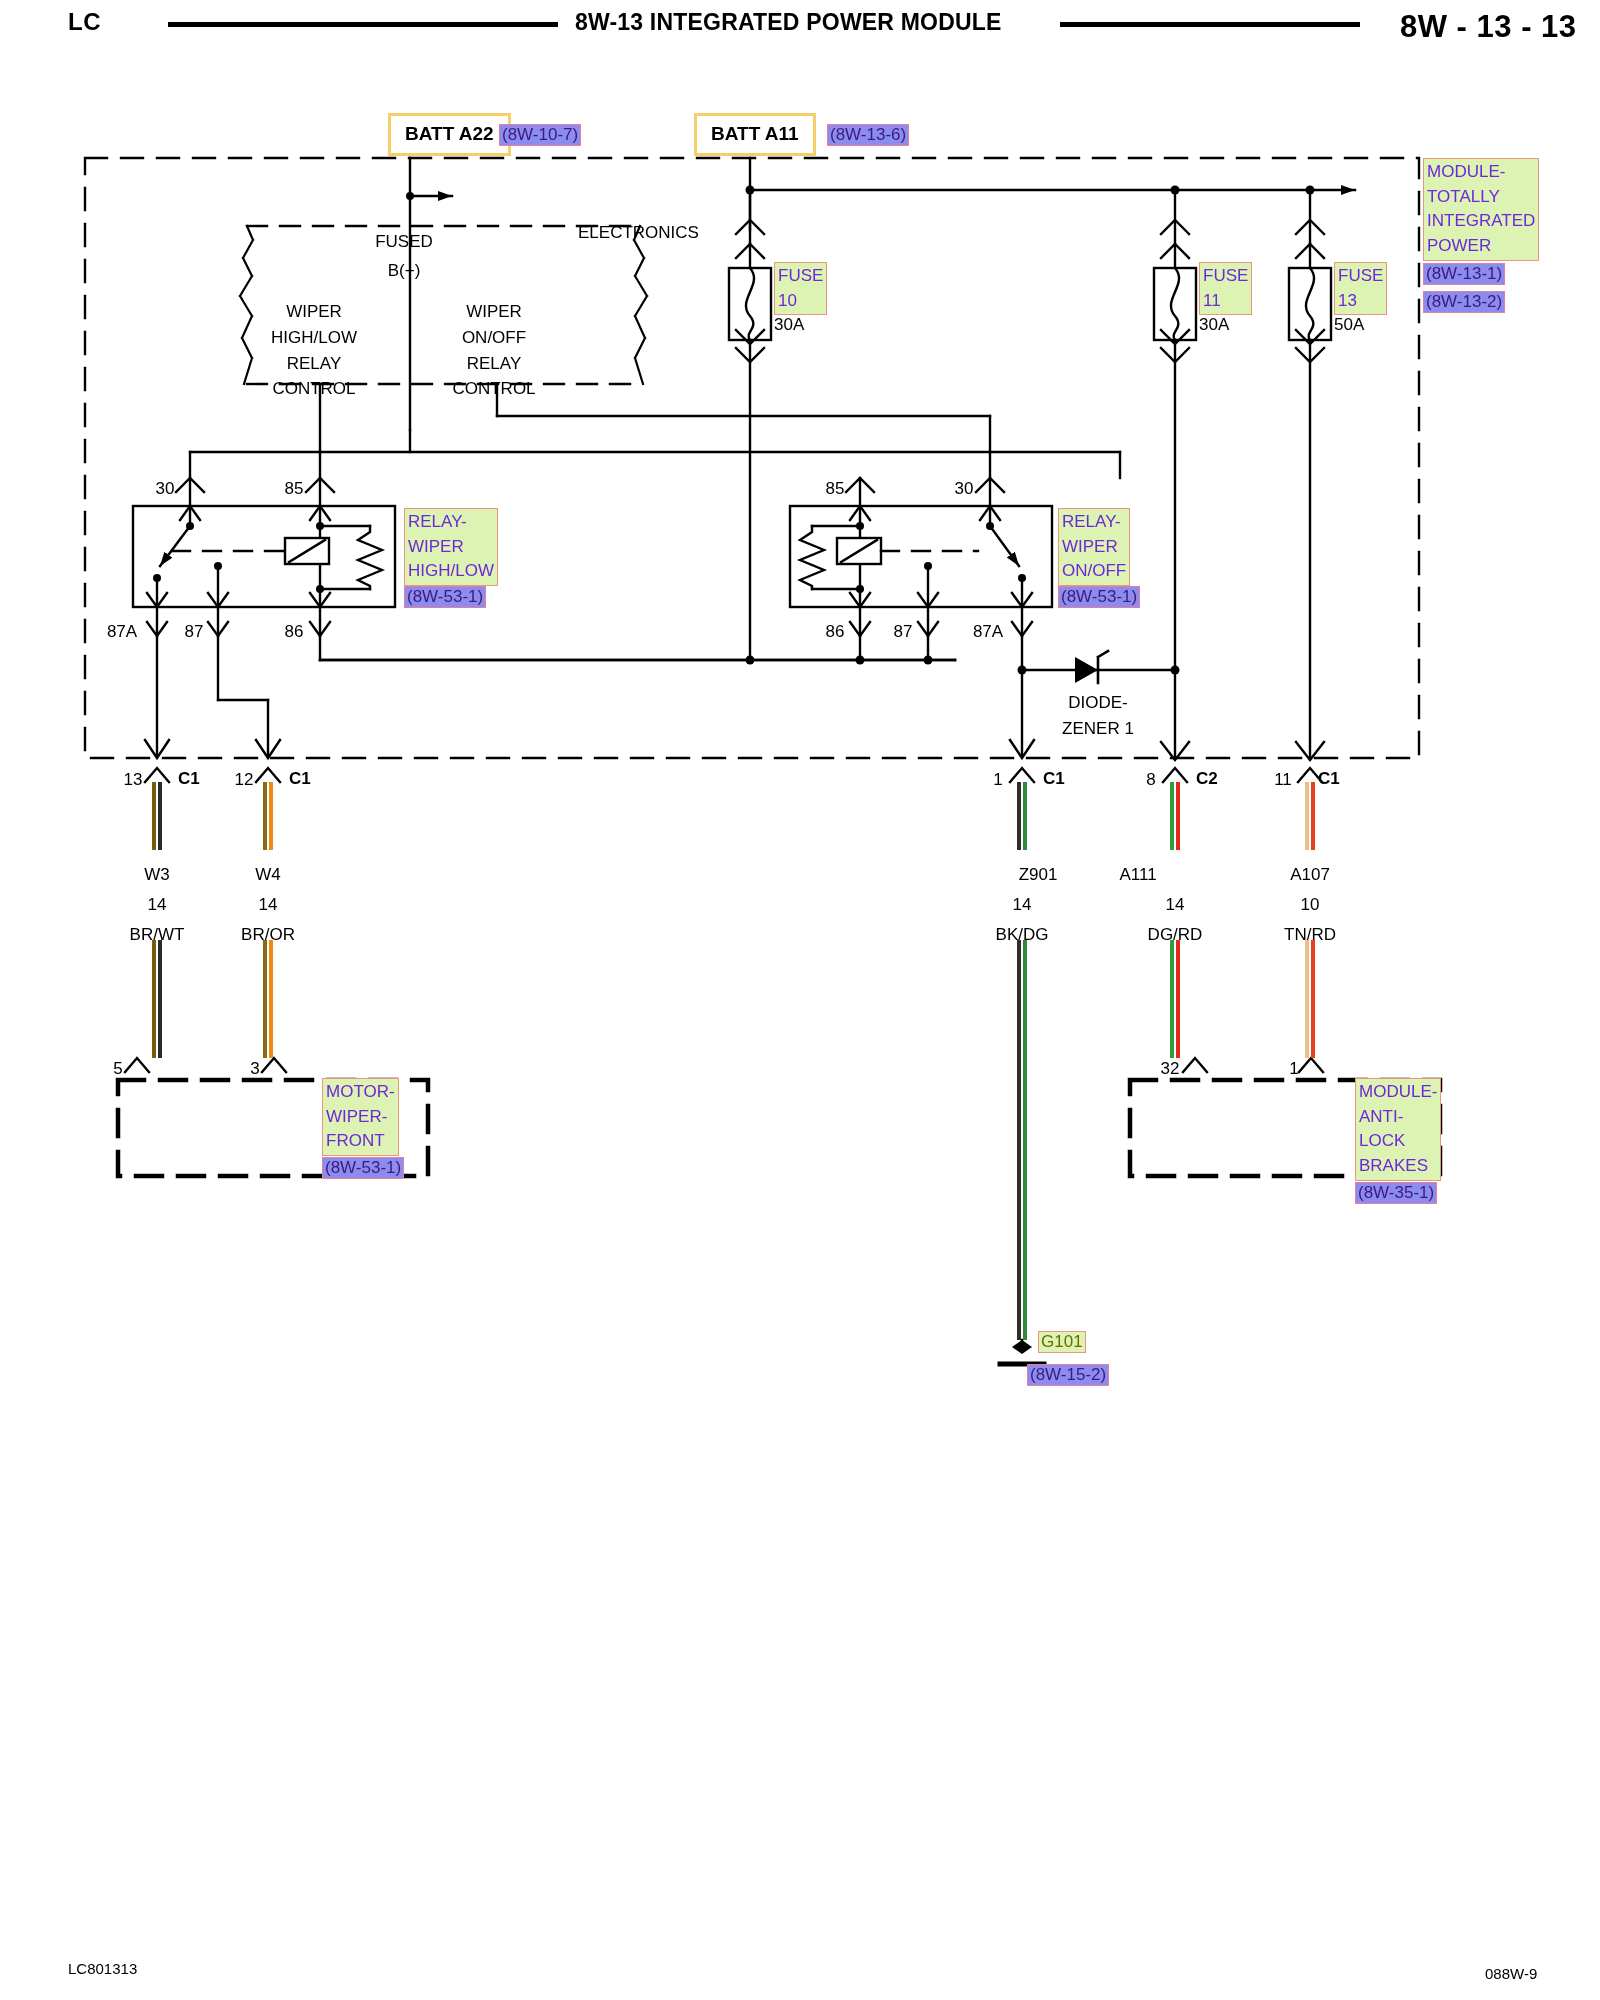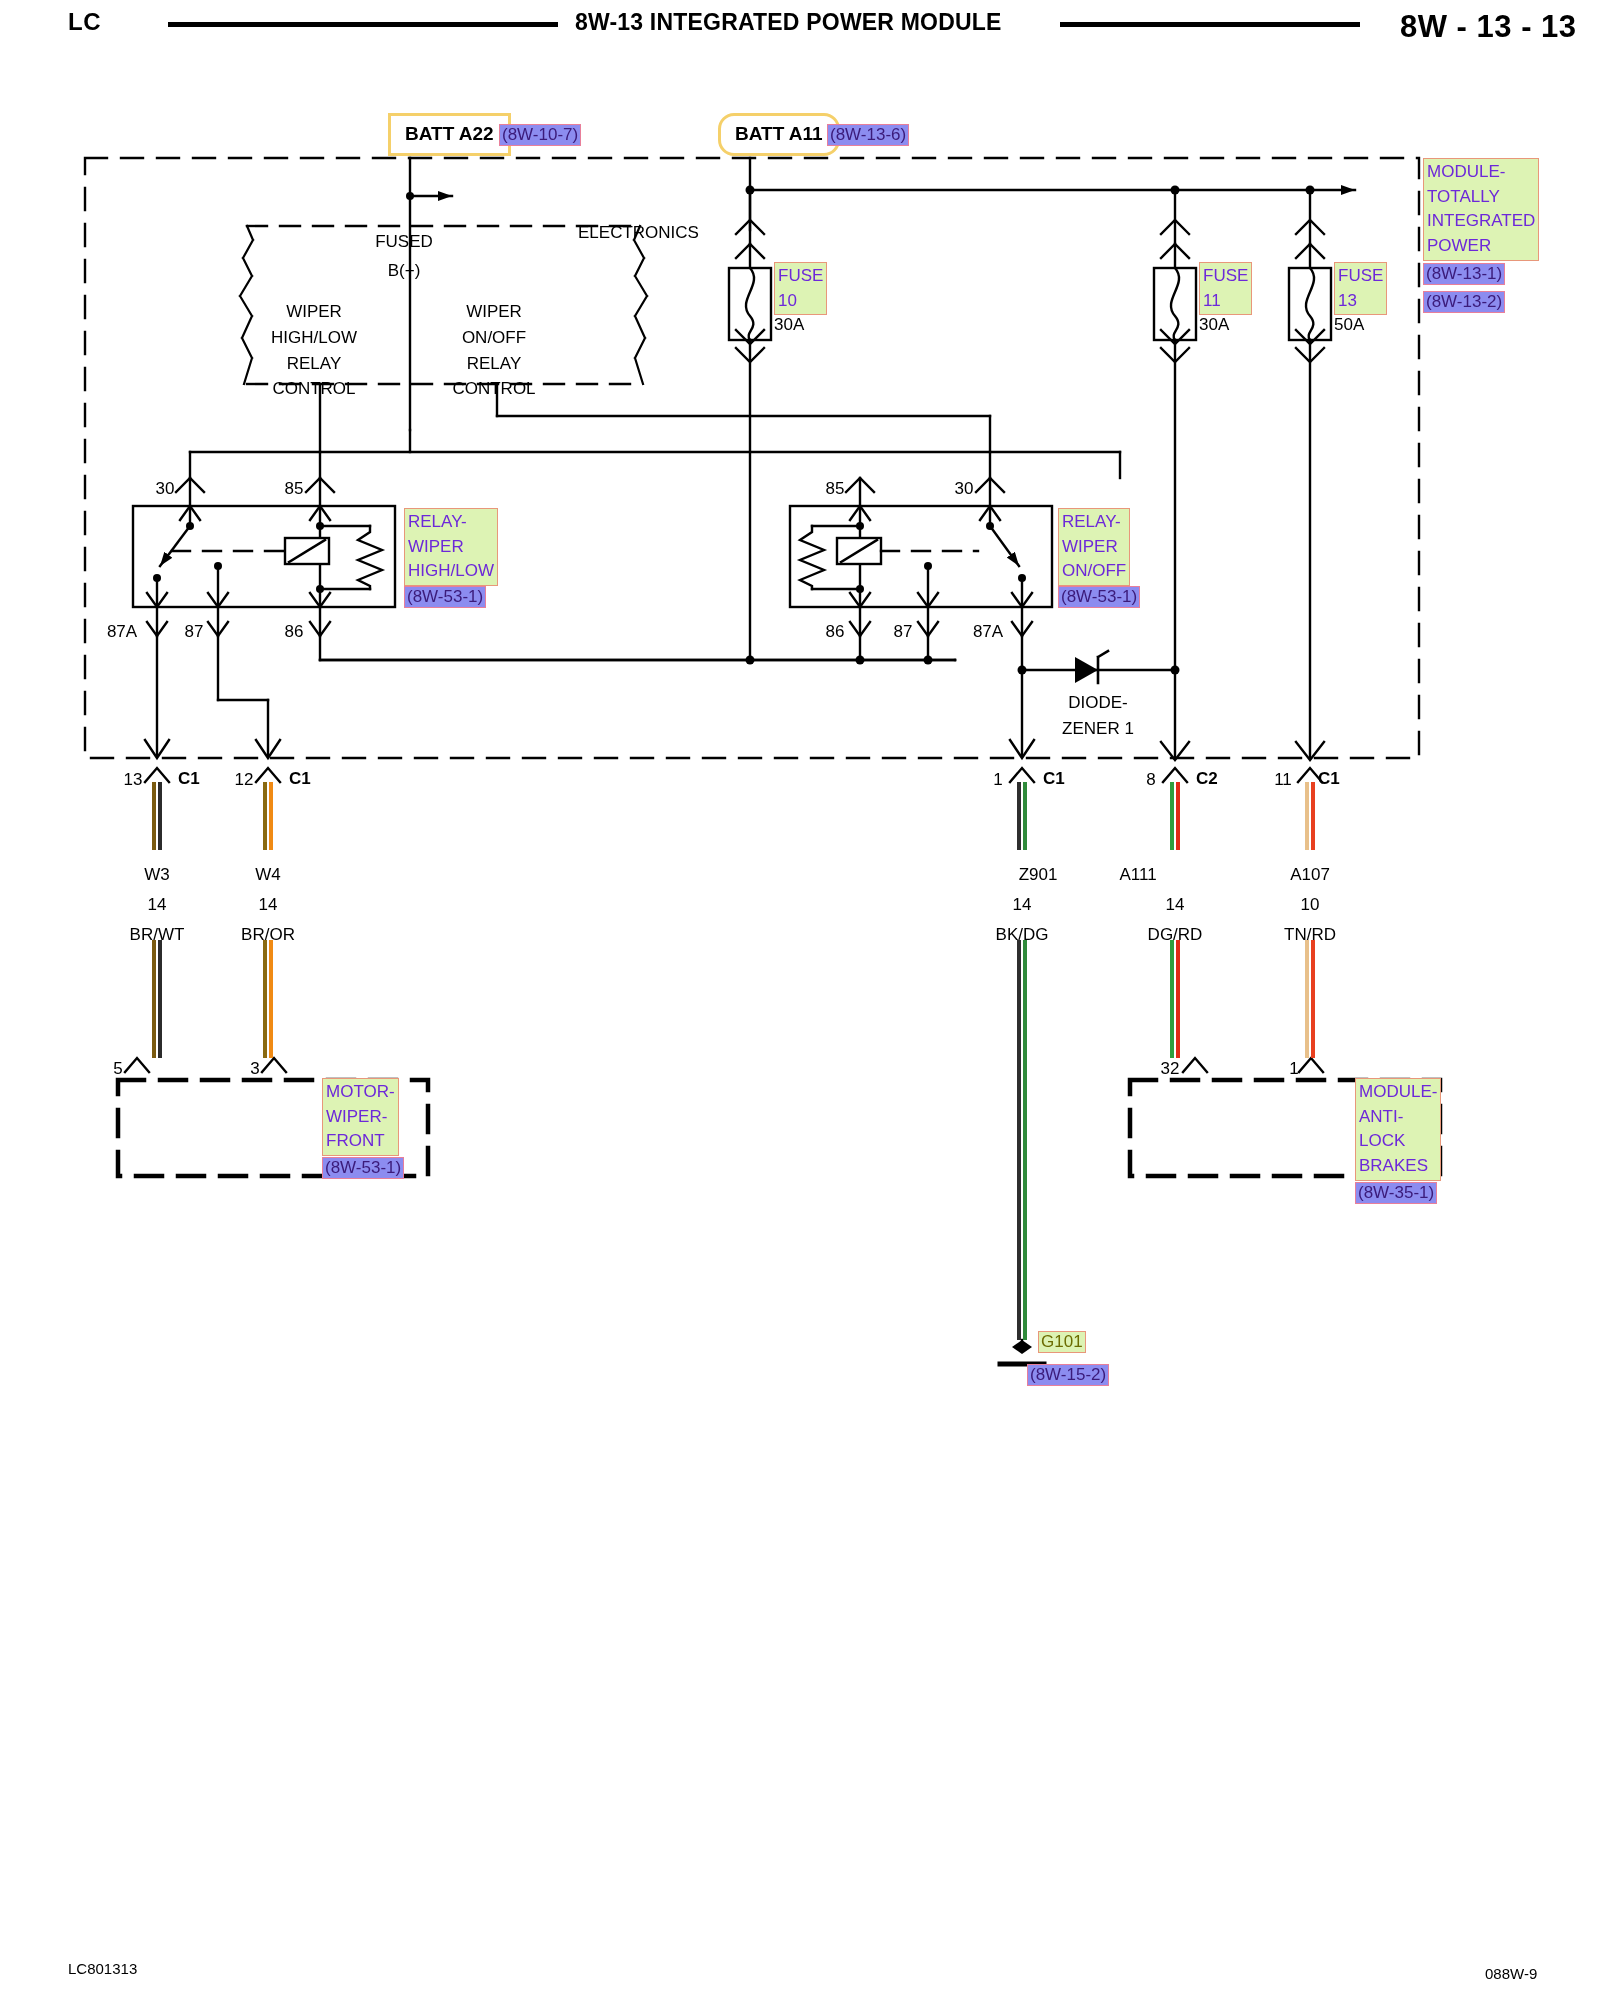--- a/index.html
+++ b/index.html
@@ -278,7 +278,7 @@
   <div class="batt" style="left:355px;top:113px;margin-left:33px;">BATT A22</div>
   <div class="ref" style="left:483px;top:124px;margin-left:16px;">(8W-10-7)</div>
 
-  <div class="batt" style="left:718px;top:113px;border-radius:16px;">BATT A11</div>
+  <div class="batt" style="left:694px;top:113px;">BATT A11</div>
   <div class="ref" style="left:827px;top:124px;">(8W-13-6)</div>
 
   <div class="grn mult" style="left:1423px;top:158px;white-space:pre;">MODULE-

